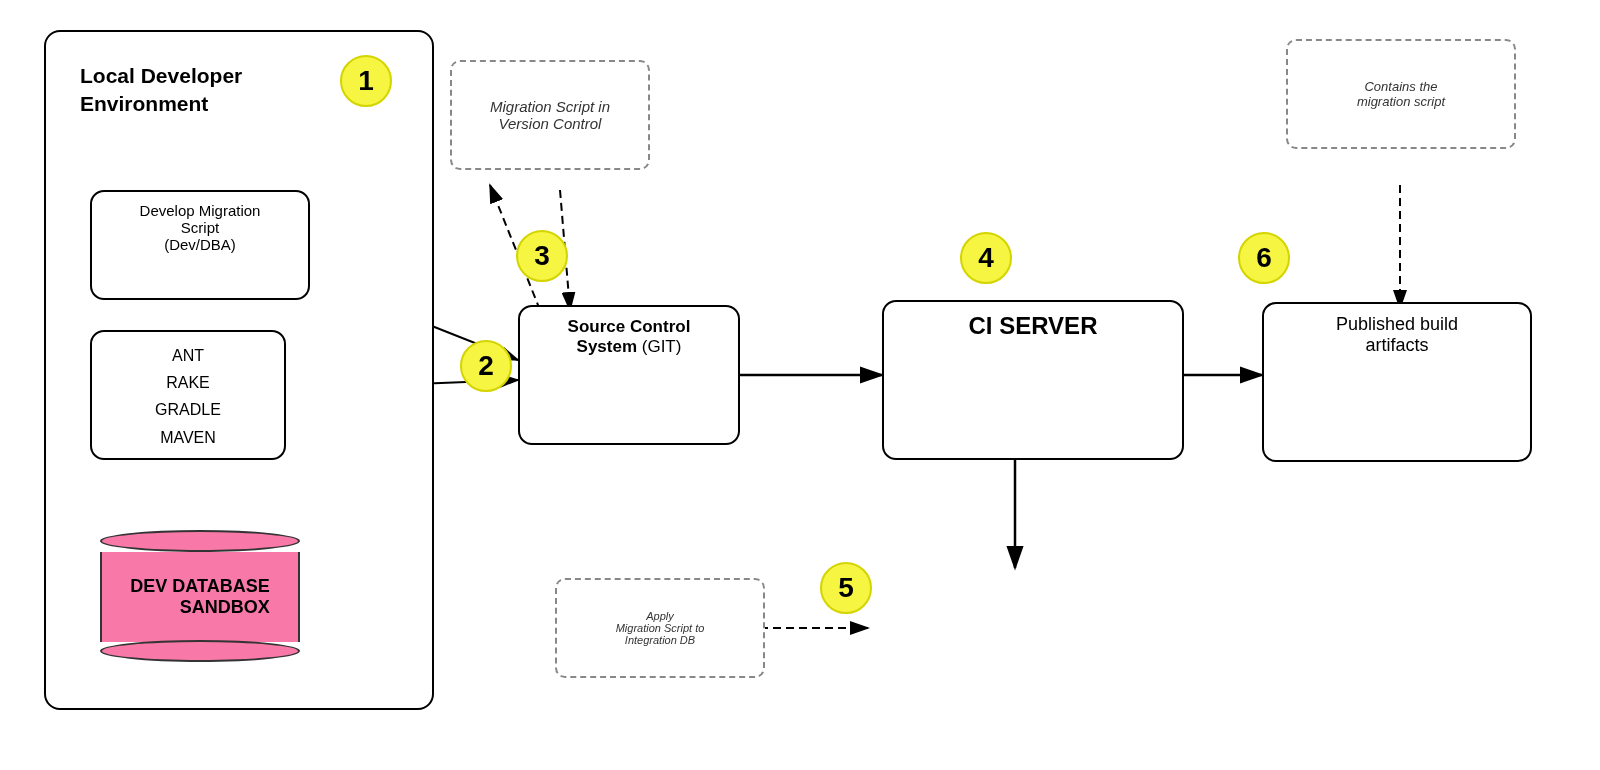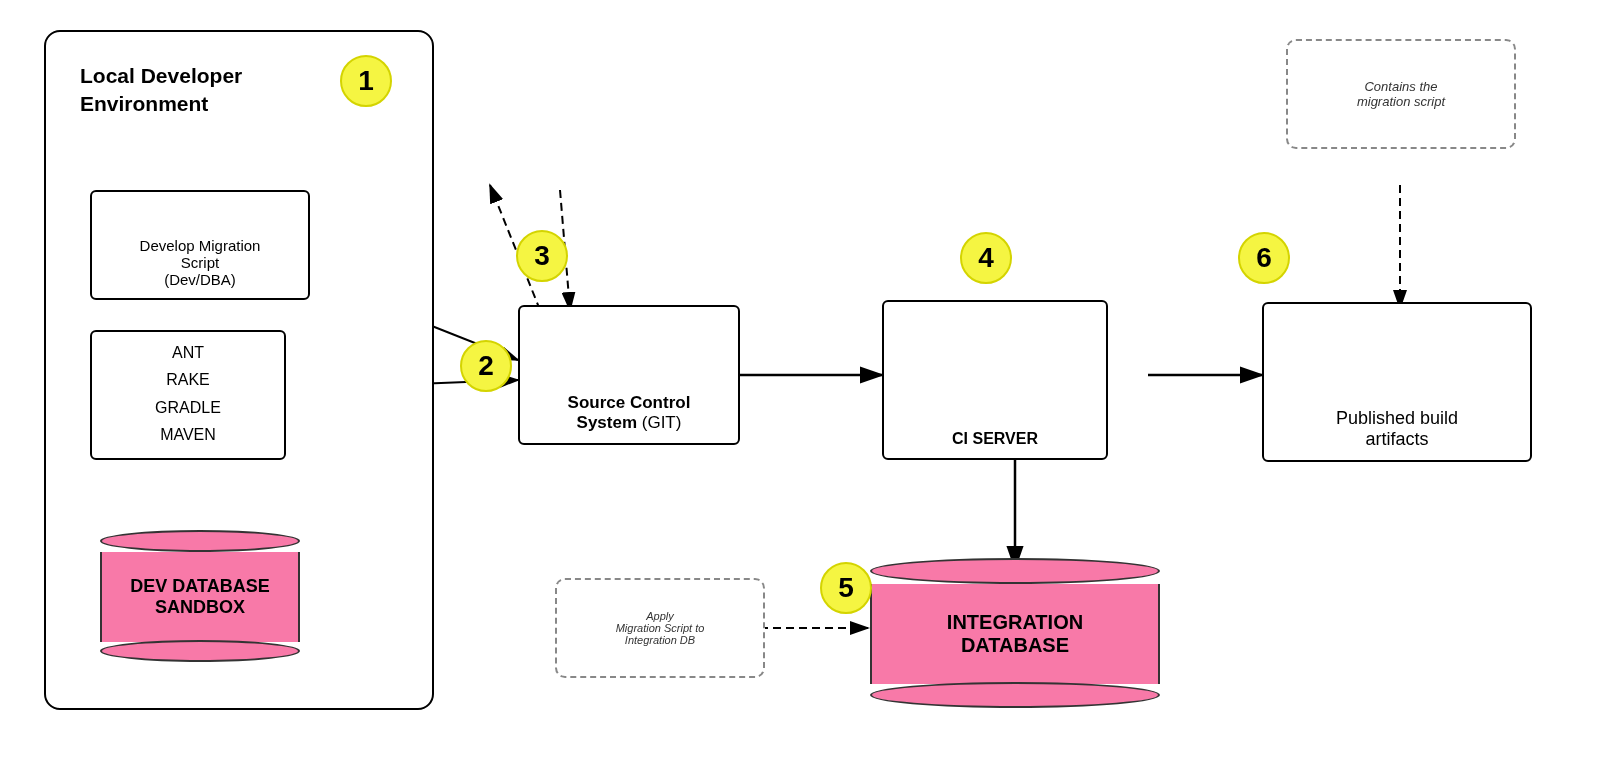--- a/index.html
+++ b/index.html
@@ -209,6 +209,9 @@
     <span>2</span>
   </div>
 
+  <div class="box-dashed" style="left:450px; top:60px; width:200px; height:110px; font-size:15px;">
+    <span>Migration Script in<br>Version Control</span>
+  </div>
 
   <div class="step-circle" style="left:516px; top:230px;">
     <span>3</span>

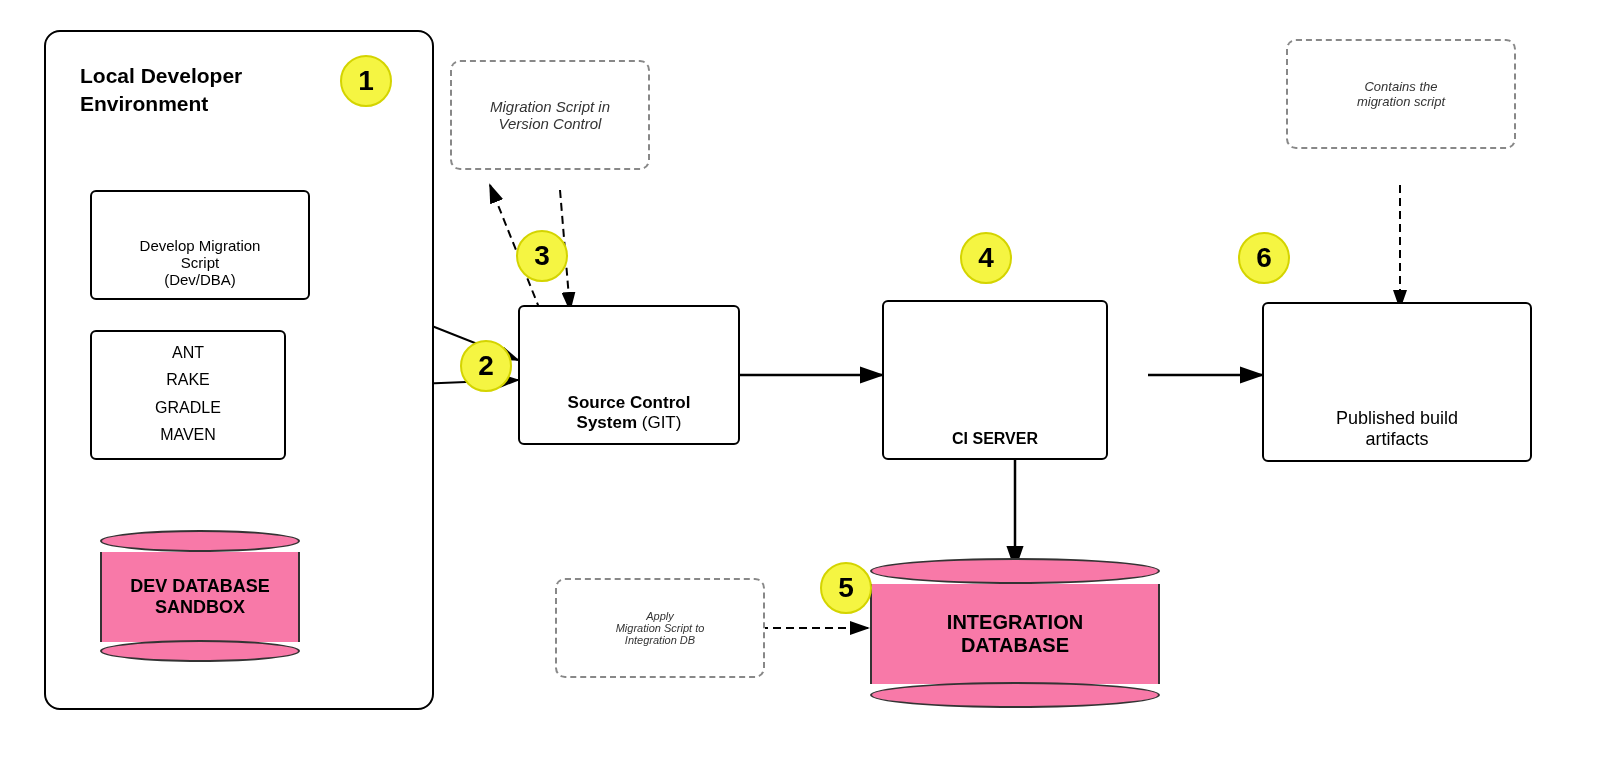--- a/index.html
+++ b/index.html
@@ -60,10 +60,10 @@
     .box {
       position: absolute;
       border: 2px solid #000;
-      border-radius: 6px;
-      background: #fff;
-      display: flex;
-      align-items: flex-end;
+      border-radius: 14px;
+      background: #fff;
+      display: flex;
+      align-items: flex-start;
       justify-content: center;
       text-align: center;
       font-size: 16px;

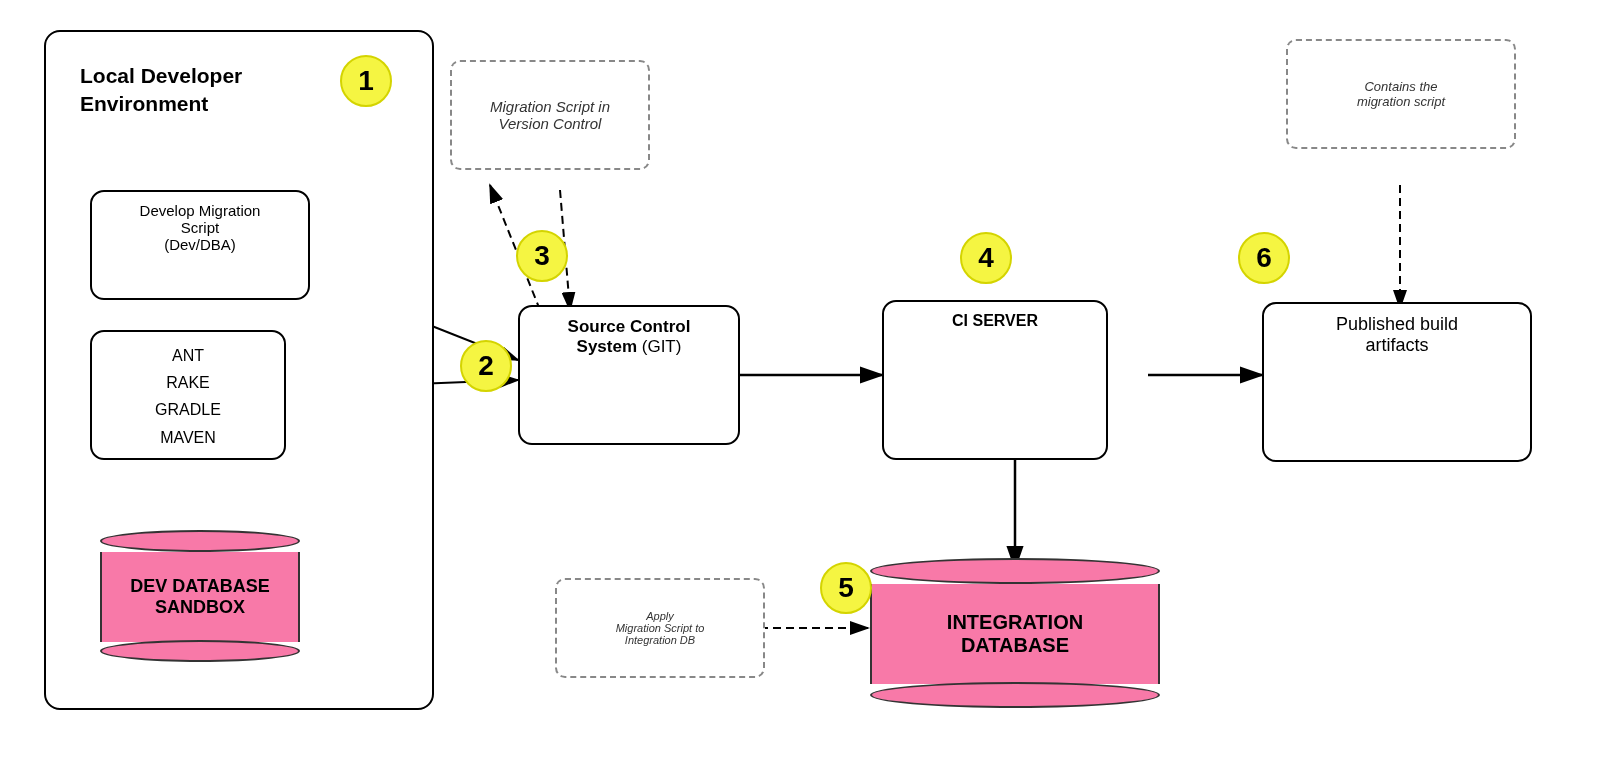--- a/index.html
+++ b/index.html
@@ -227,7 +227,7 @@
     <span>4</span>
   </div>
 
-  <div class="box box-bold" style="left:882px; top:300px; width:226px; height:160px; font-size:16px; font-weight:bold;">
+  <div class="box box-bold" style="left:882px; top:300px; width:302px; height:160px; font-size:24px; font-weight:bold;">
     <span>CI SERVER</span>
   </div>
 

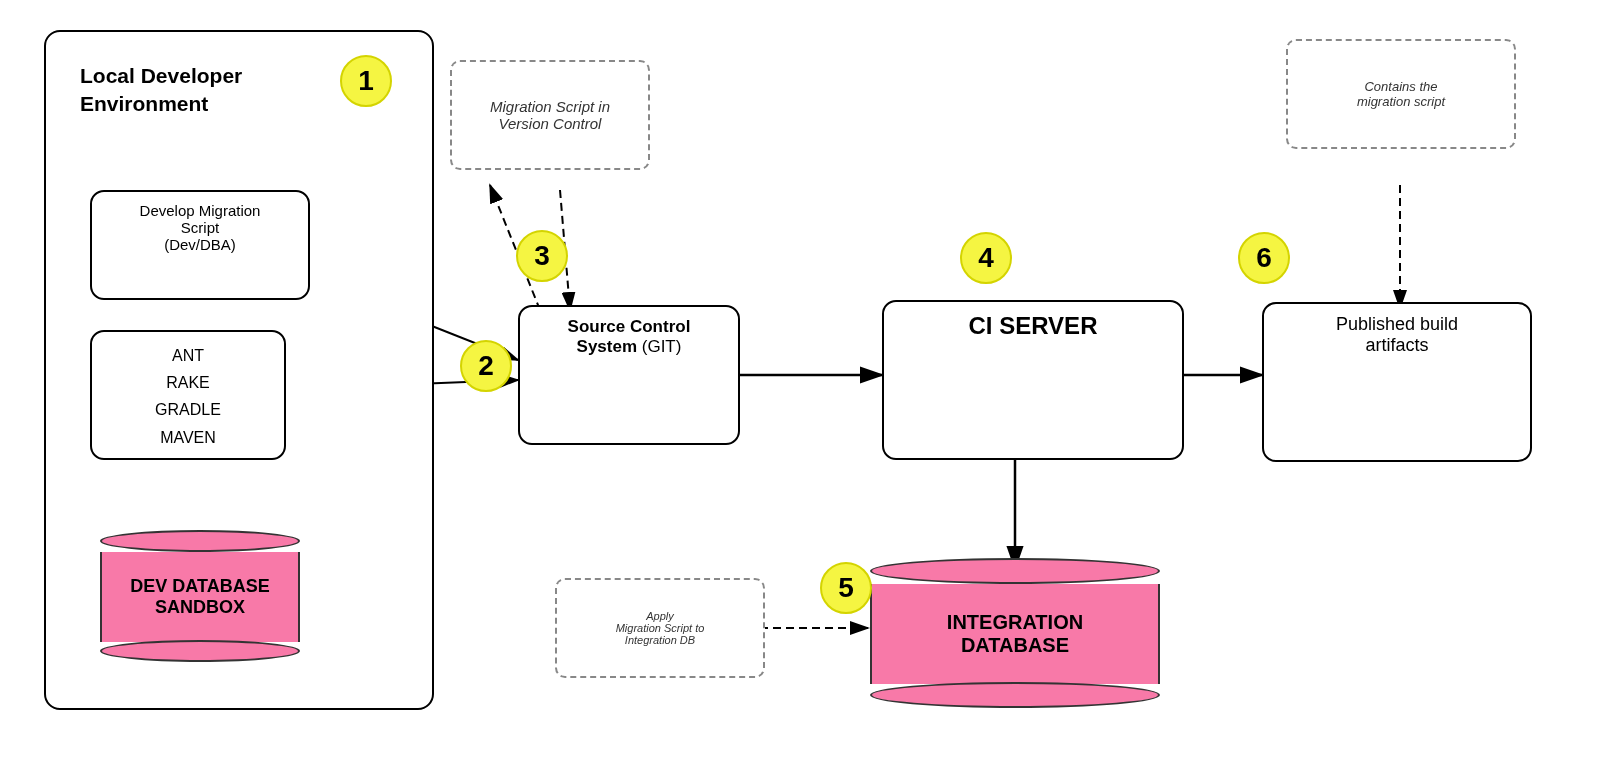--- a/index.html
+++ b/index.html
@@ -107,7 +107,7 @@
       justify-content: center;
       font-weight: bold;
       font-size: 18px;
-      text-align: center;
+      text-align: right;
       color: #000;
     }
     .cylinder-top {

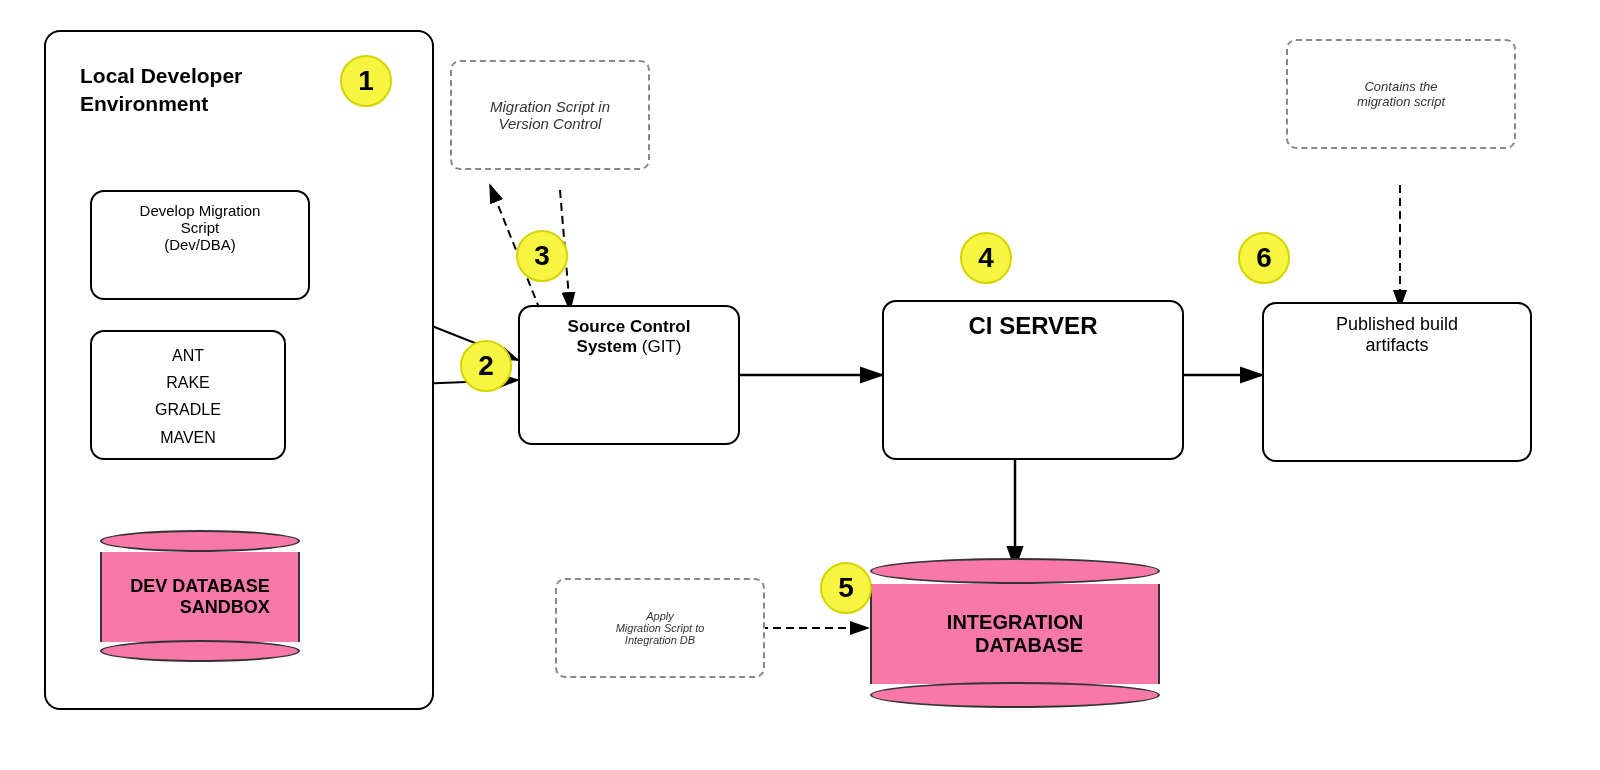--- a/index.html
+++ b/index.html
@@ -239,13 +239,6 @@
     <span>Apply<br>Migration Script to<br>Integration DB</span>
   </div>
 
-  <div class="cylinder" style="left:870px; top:558px; width:290px;">
-    <div class="cylinder-top" style="height:26px;"></div>
-    <div class="cylinder-body" style="height:100px; padding:8px; font-size:20px;">
-      <span>INTEGRATION<br>DATABASE</span>
-    </div>
-    <div class="cylinder-bottom" style="height:26px;"></div>
-  </div>
 
   <div class="step-circle" style="left:1238px; top:232px;">
     <span>6</span>

